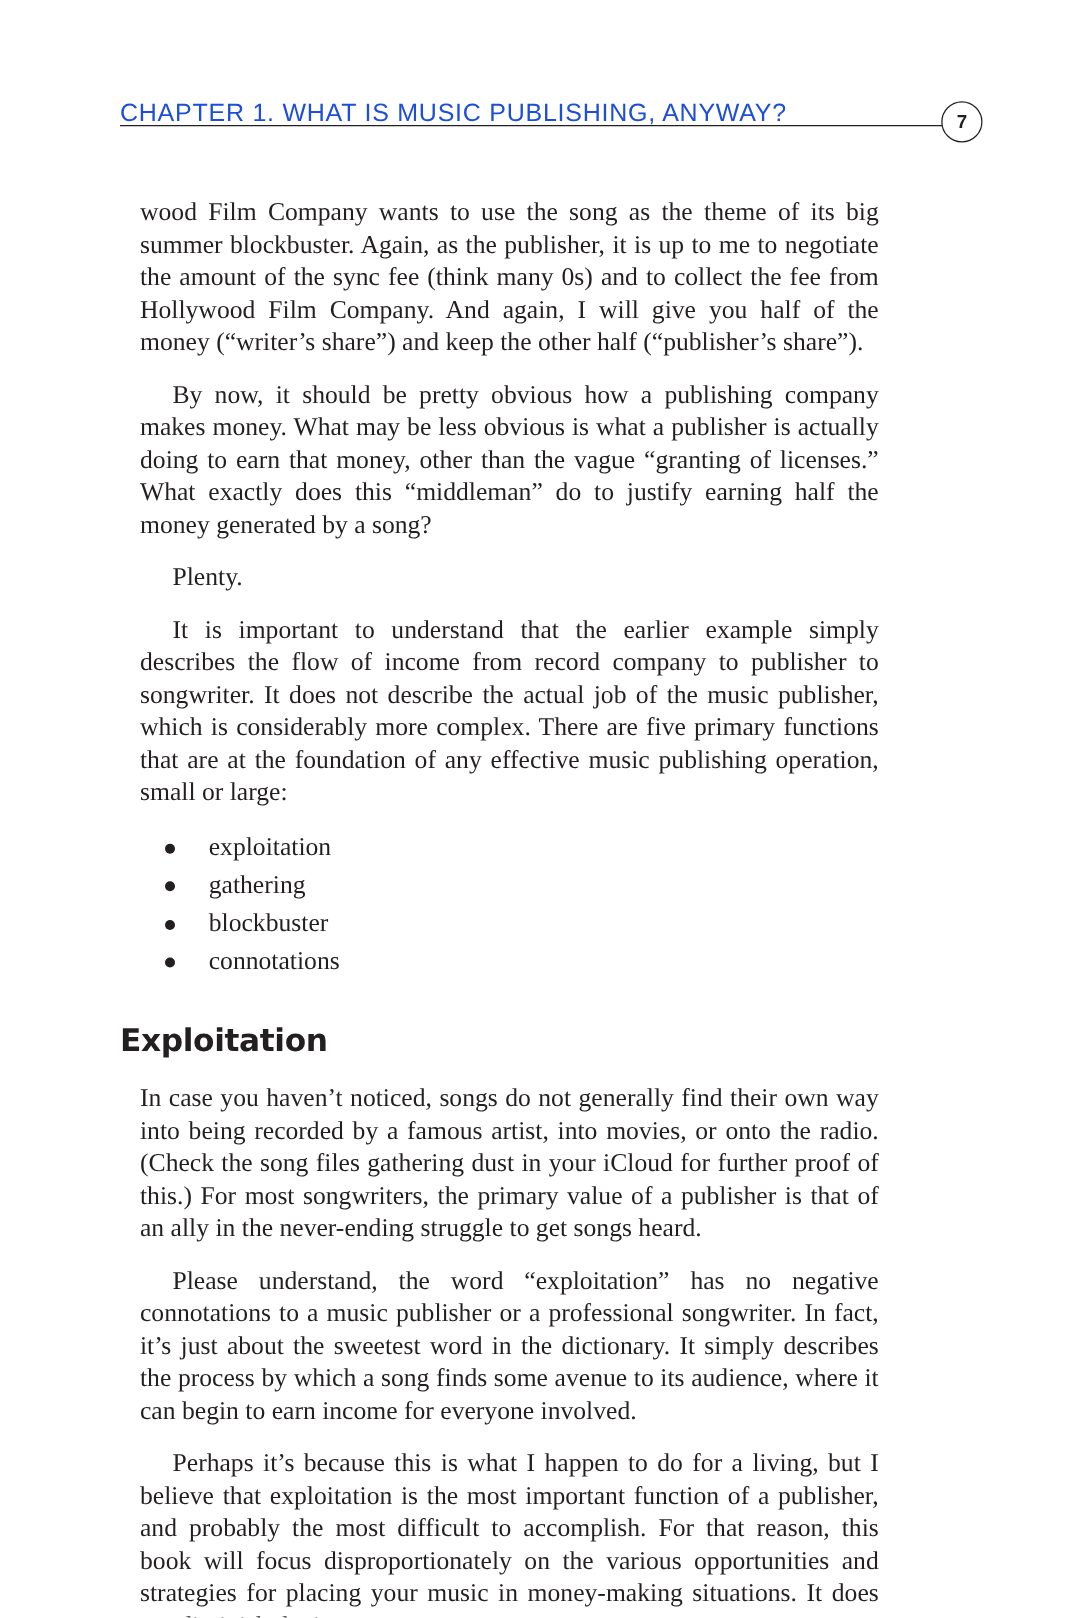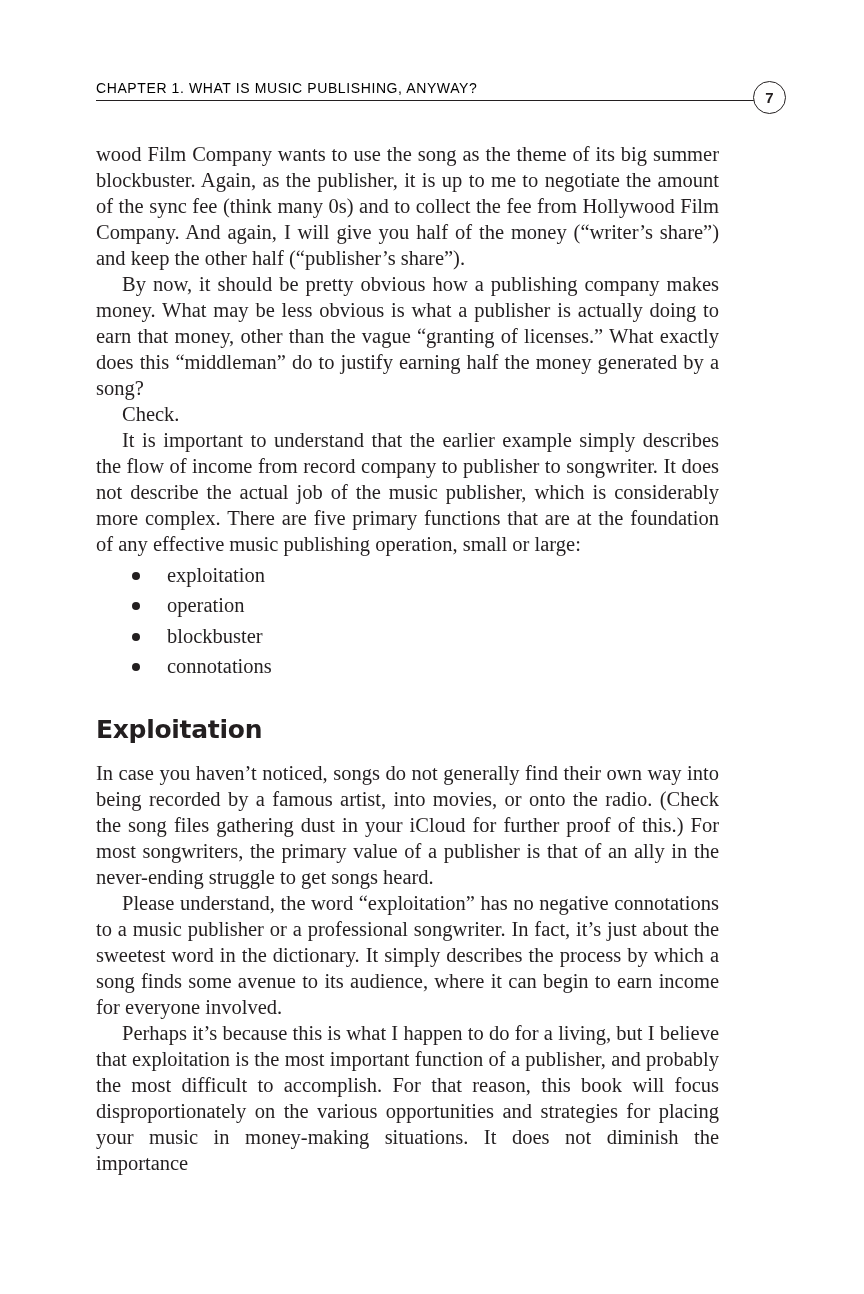--- a/index.html
+++ b/index.html
@@ -10,8 +10,8 @@
   }
   .running-head {
     position: absolute; left: 0; top: 2px;
-    font-family: "Liberation Sans", sans-serif; font-size: 14px; letter-spacing: 0.6px;
-    color: #000000; white-space: nowrap;
+    font-family: "Liberation Sans", sans-serif; font-size: 20px; letter-spacing: 0.6px;
+    color: #1d4ed8; white-space: nowrap;
   }
   .page-num {
     position: absolute; left: 753px; top: 81px; width: 33px; height: 33px;

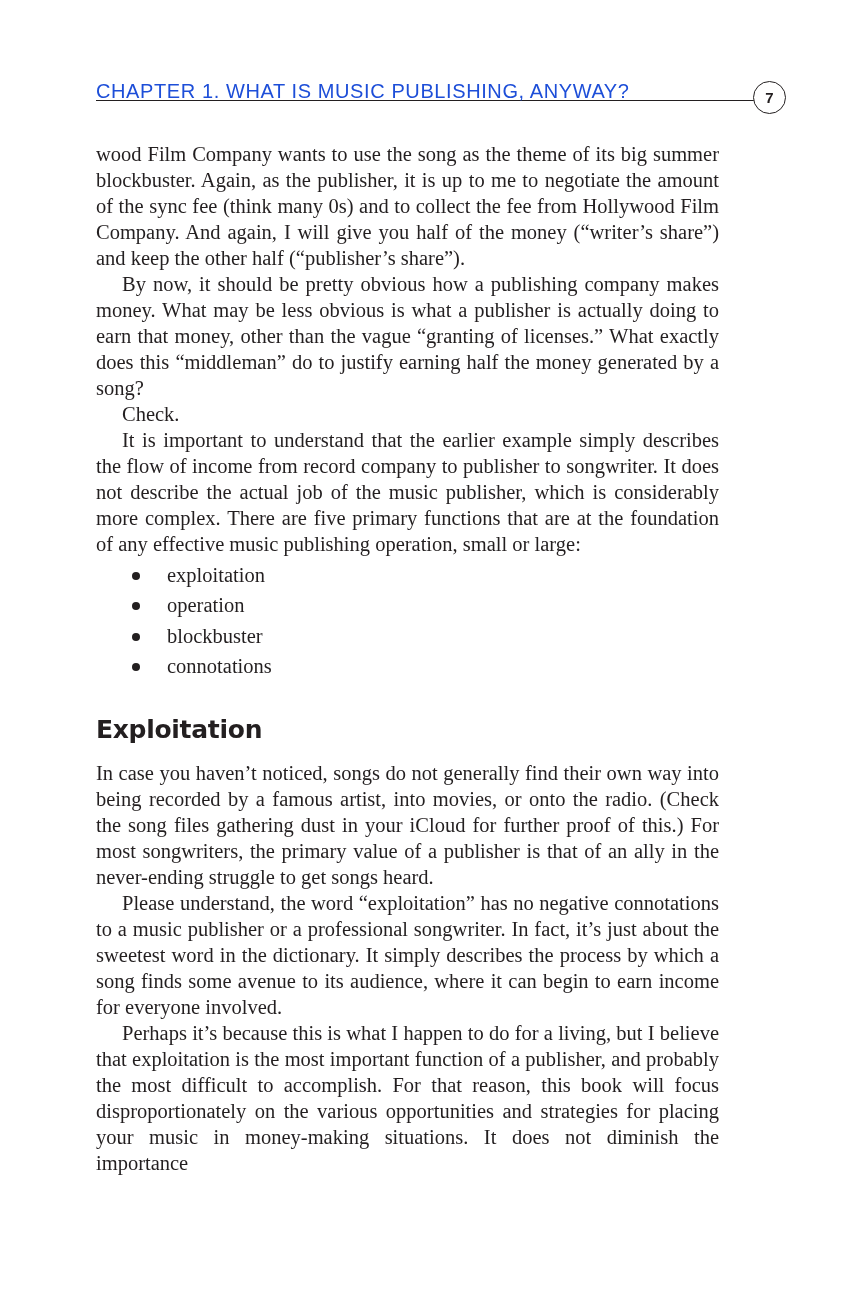--- a/index.html
+++ b/index.html
@@ -24,7 +24,7 @@
     font-family: "Liberation Serif", serif; font-size: 20.5px; line-height: 26px;
     text-align: justify; hyphens: manual;
   }
-  .body-text p { margin: 0; }
+  .body-text p { margin: 16px; }
   .body-text p.indent { text-indent: 26px; }
   ul.bullets { list-style: none; margin: 3px 0 0 0; padding: 0; }
   ul.bullets li { position: relative; height: 30.4px; line-height: 30.4px; padding-left: 71px; text-align: left; }

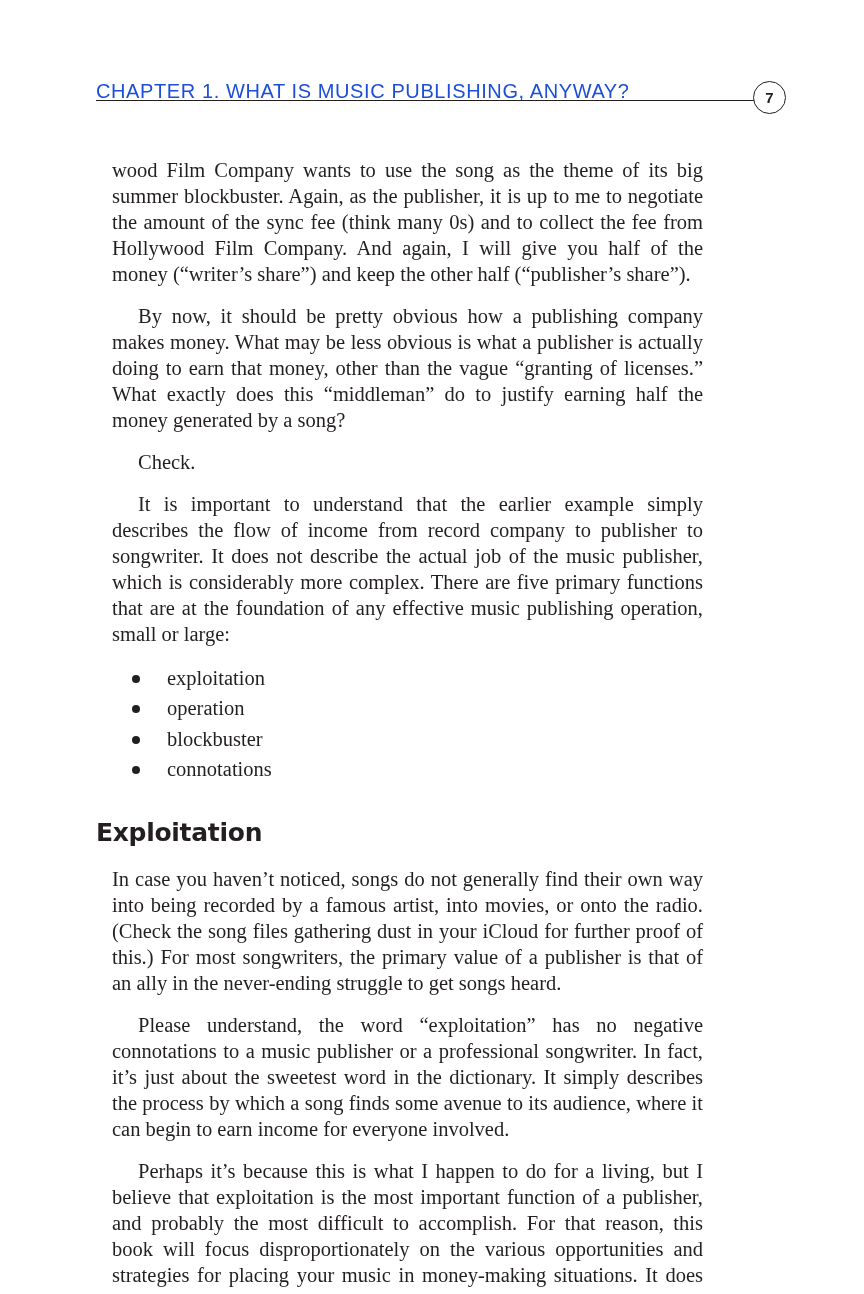--- a/index.html
+++ b/index.html
@@ -49,7 +49,7 @@
 <div class="body-text">
   <p>wood Film Company wants to use the song as the theme of its big summer blockbuster. Again, as the publisher, it is up to me to negotiate the amount of the sync fee (think many 0s) and to collect the fee from Hollywood Film Company. And again, I will give you half of the money (“writer’s share”) and keep the other half (“publisher’s share”).</p>
   <p class="indent">By now, it should be pretty obvious how a publishing company makes money. What may be less obvious is what a publisher is actually doing to earn that money, other than the vague “granting of licenses.” What exactly does this “middleman” do to justify earning half the money generated by a song?</p>
-  <p class="indent">Check.</p>
+  <p class="indent">Plenty.</p>
   <p class="indent">It is important to understand that the earlier example simply describes the flow of income from record company to publisher to songwriter. It does not describe the actual job of the music publisher, which is considerably more complex. There are five primary functions that are at the foundation of any effective music publishing operation, small or large:</p>
 
   <ul class="bullets">

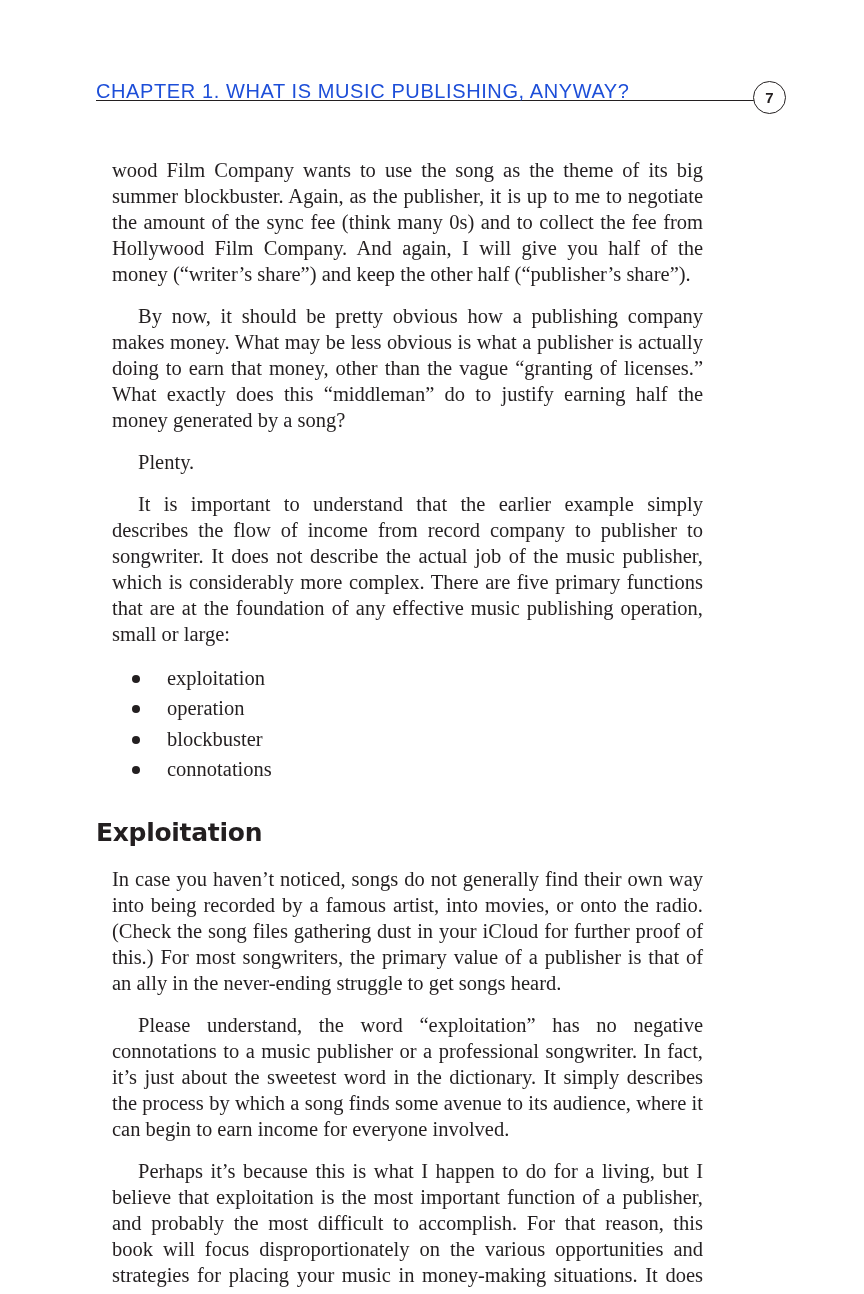--- a/index.html
+++ b/index.html
@@ -54,7 +54,7 @@
 
   <ul class="bullets">
     <li><span class="dot"></span><span>exploitation</span></li>
-    <li><span class="dot"></span><span>operation</span></li>
+    <li><span class="dot"></span><span>gathering</span></li>
     <li><span class="dot"></span><span>blockbuster</span></li>
     <li><span class="dot"></span><span>connotations</span></li>
   </ul>

